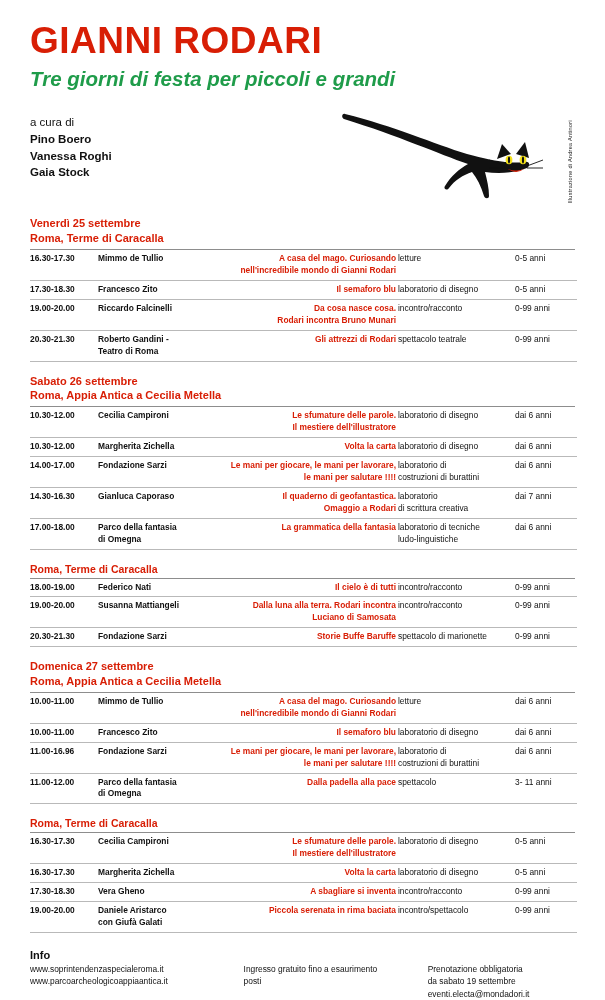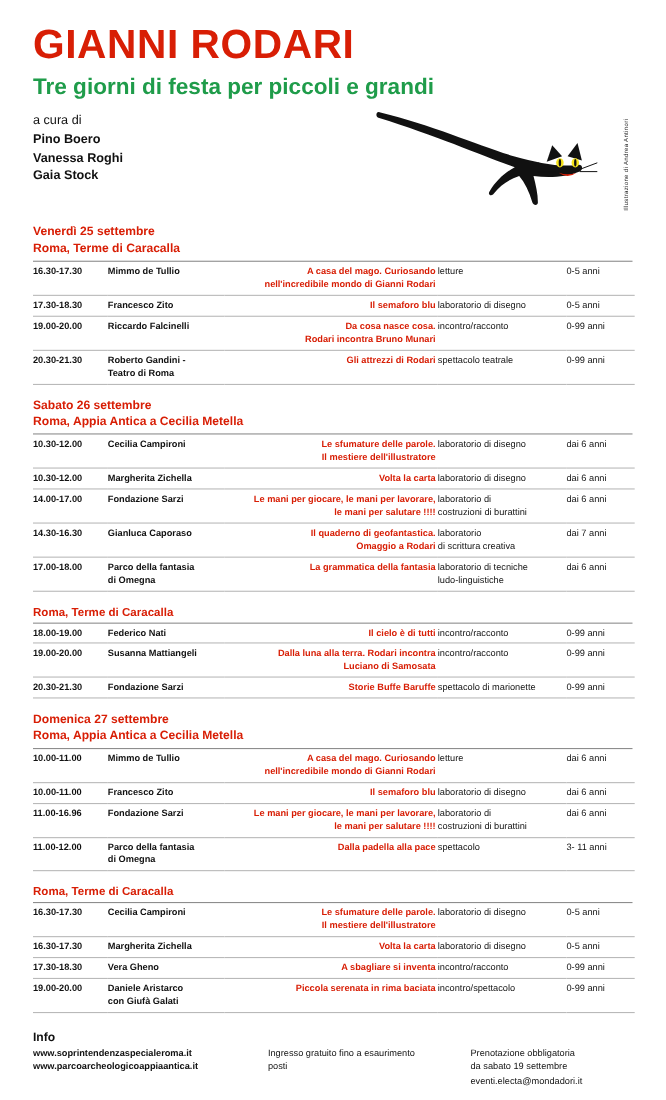--- a/index.html
+++ b/index.html
@@ -37,6 +37,7 @@
     color: #1f9c4a;
     margin: 7px 0 0 0;
     line-height: 1.1;
+    font-style: italic;
   }
   .credits-row {
     display: flex;

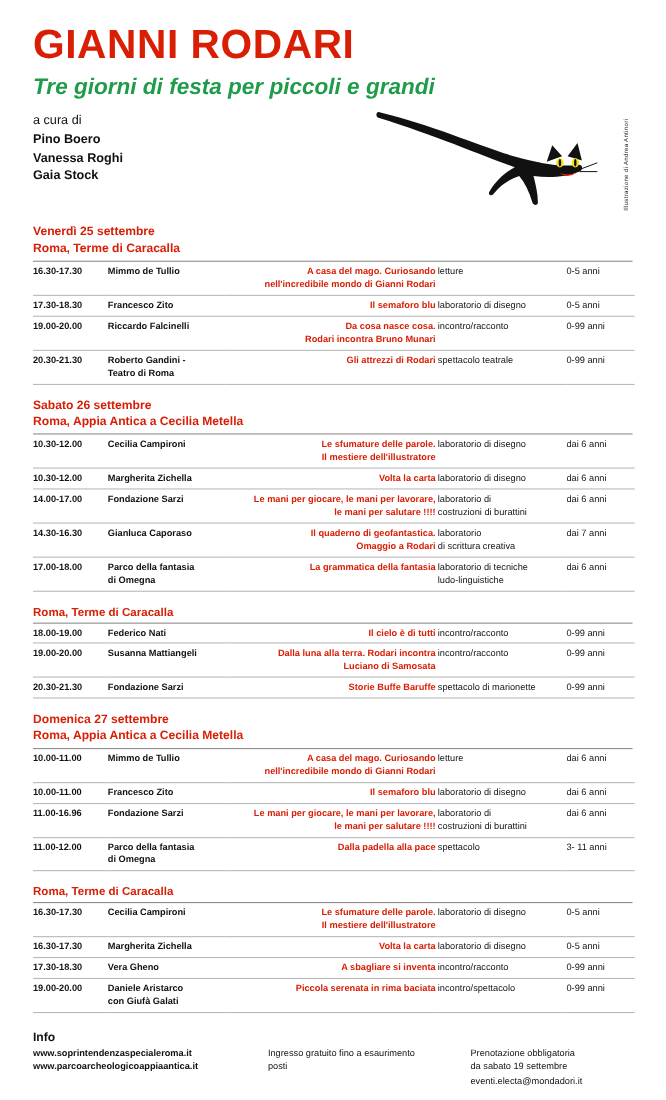--- a/index.html
+++ b/index.html
@@ -42,7 +42,7 @@
   .credits-row {
     display: flex;
     align-items: flex-start;
-    margin-top: 12px;
+    margin-top: 24px;
     position: relative;
     min-height: 90px;
   }

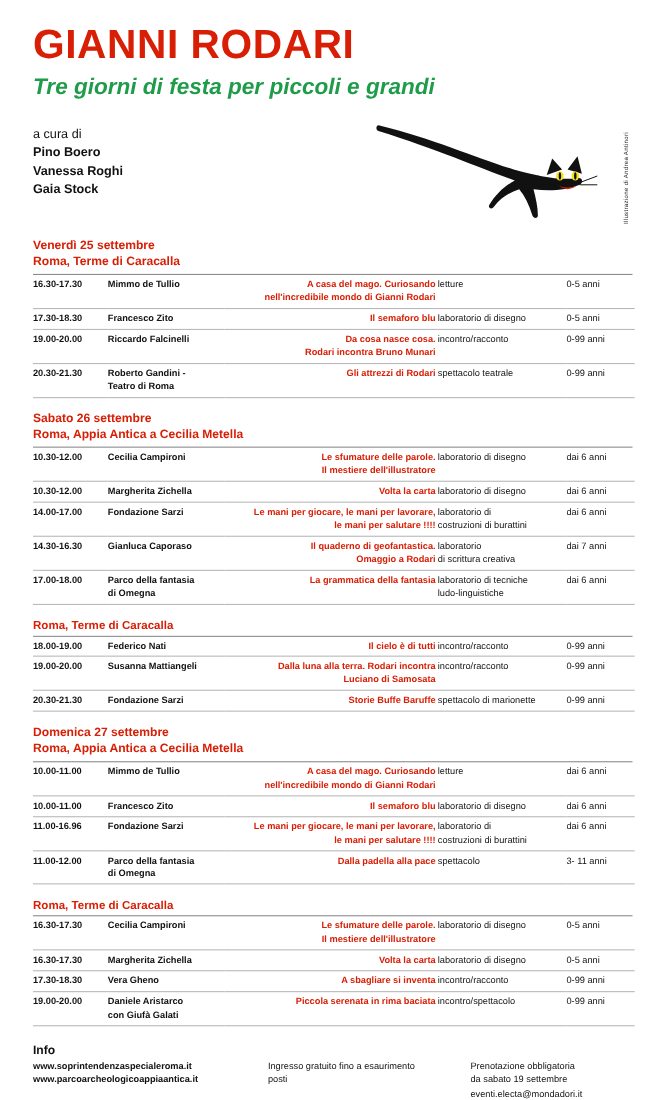--- a/index.html
+++ b/index.html
@@ -132,7 +132,7 @@
     line-height: 1.5;
     color: #111;
   }
-  .info-col-1 { width: 232px; font-weight: bold; }
+  .info-col-1 { width: 232px; font-weight: normal; }
   .info-col-2 { width: 200px; }
   .info-col-3 { width: 160px; }
 </style>

